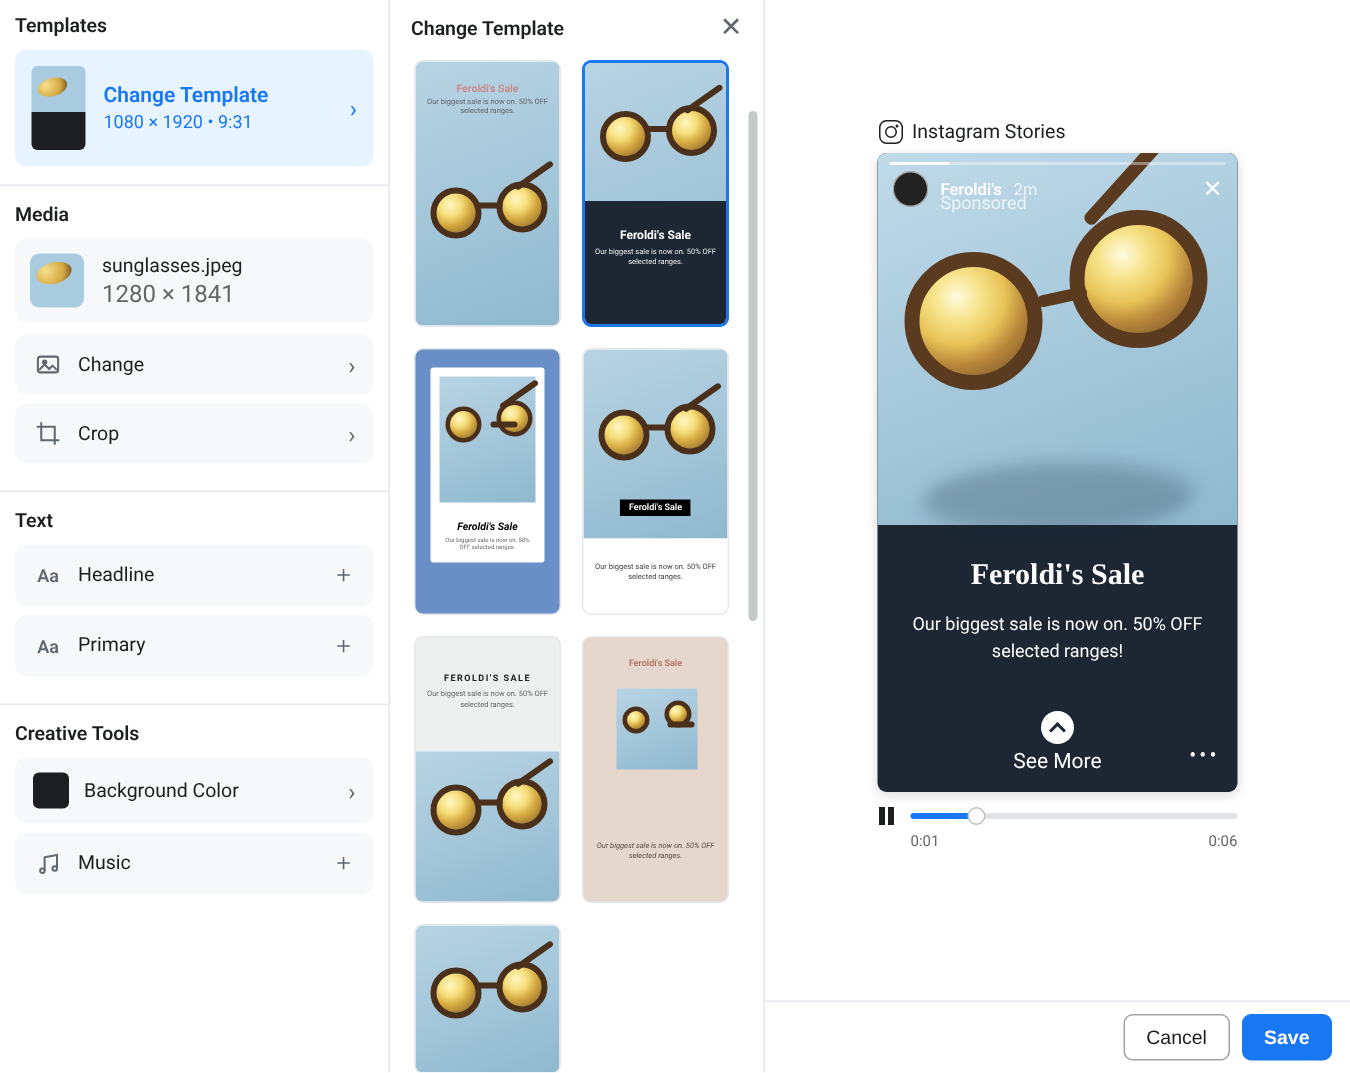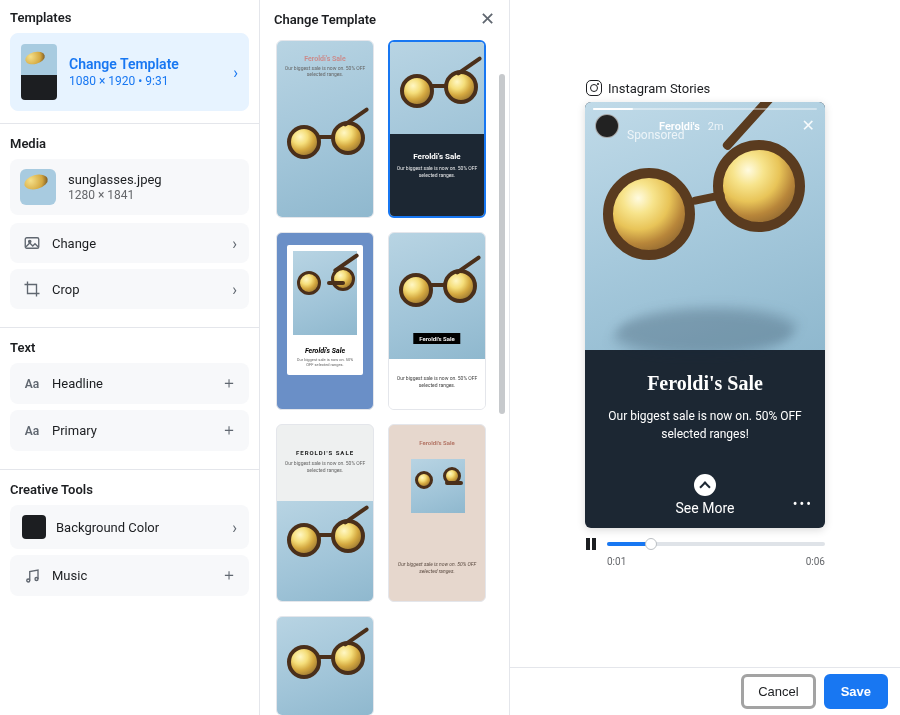--- a/index.html
+++ b/index.html
@@ -122,7 +122,7 @@
   .story .progress { position: absolute; top: 6px; left: 8px; right: 8px; height: 2px; background: rgba(255,255,255,.4); border-radius: 1px; }
   .story .progress::after { content: ""; position: absolute; left: 0; top: 0; bottom: 0; width: 18%; background: #fff; border-radius: 1px; }
   .story .avatar { width: 24px; height: 24px; border-radius: 50%; background: #222; border: 1px solid rgba(255,255,255,.6); margin-top: 8px; display:flex; align-items:center; justify-content:center; font-size:6px; color:#ccc; font-style:italic;}
-  .story .brand { font-size: 11px; color: #fff; font-weight: 600; margin-top: 8px; margin-left: 32px; }
+  .story .brand { font-size: 11px; color: #fff; font-weight: 600; margin-top: 8px; }
   .story .meta { font-size: 11px; color: rgba(255,255,255,.75); margin-top: 8px; }
   .story .sponsored { font-size: 12px; color: rgba(255,255,255,.75); position: absolute; top: 26px; left: 42px; }
   .story .x { position: absolute; top: 14px; right: 10px; color: rgba(255,255,255,.9); font-size: 16px; }

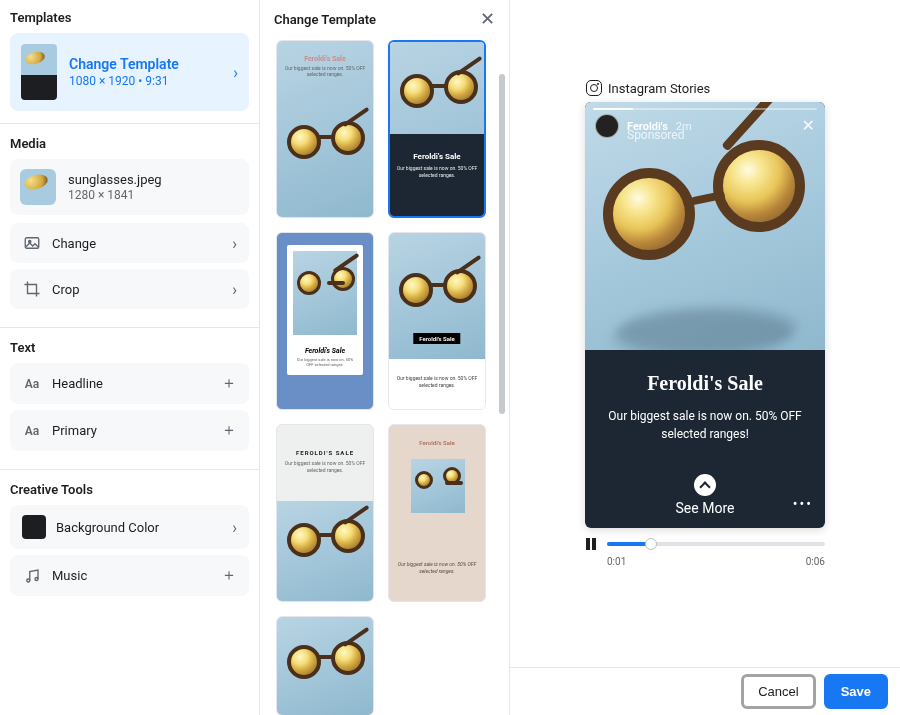--- a/index.html
+++ b/index.html
@@ -25,7 +25,7 @@
   .media-thumb { width: 36px; height: 36px; border-radius: 6px; background: #a8cbe0; position: relative; overflow: hidden; }
   .media-thumb::after { content: ""; position: absolute; top: 6px; left: 4px; width: 24px; height: 14px; border-radius: 50%; background: radial-gradient(circle at 30% 30%, #f5e08a, #d4a840 60%, #5a3b1a 100%); transform: rotate(-15deg); }
   .media-info .name { font-size: 13px; color: #1c1e21; }
-  .media-info .dim { font-size: 12px; color: #65676b; margin-top: 1px; }
+  .media-info .dim { font-size: 16px; color: #65676b; margin-top: 1px; }
 
   .row-btn { background: #f7f8fa; border-radius: 8px; padding: 10px 12px; display: flex; align-items: center; gap: 10px; cursor: pointer; margin-bottom: 6px; }
   .row-btn .icon { width: 20px; height: 20px; display: flex; align-items: center; justify-content: center; }

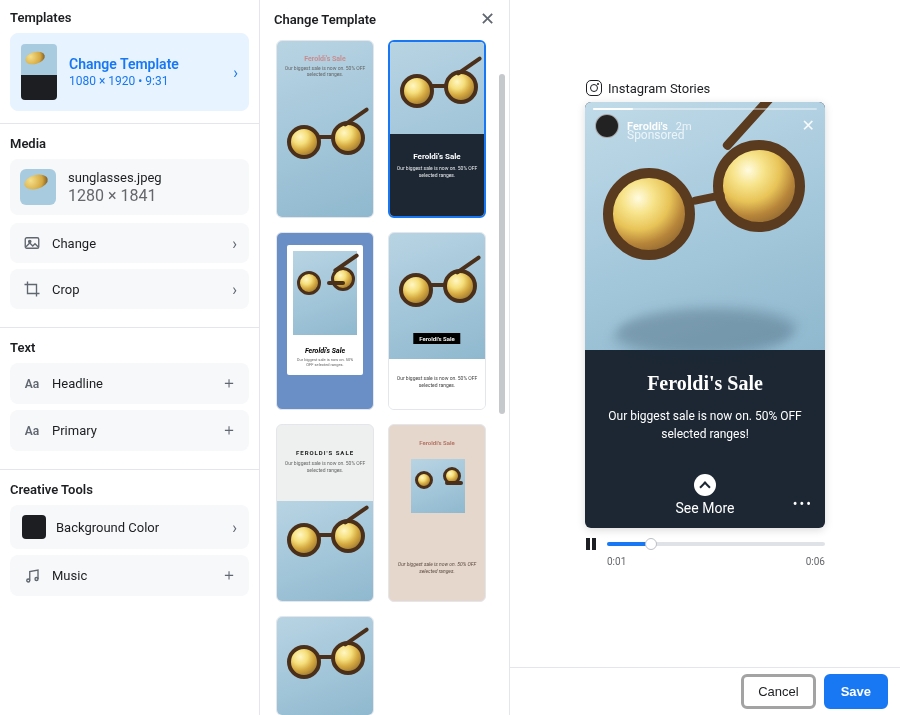--- a/index.html
+++ b/index.html
@@ -147,7 +147,7 @@
   .times { display: flex; justify-content: space-between; margin-top: 6px; font-size: 10px; color: #65676b; padding-left: 22px; }
 
   .footer { height: 48px; border-top: 1px solid #e4e6eb; display: flex; align-items: center; justify-content: flex-end; gap: 8px; padding: 0 12px; }
-  .btn { font-size: 13px; padding: 7px 14px; border-radius: 6px; border: 3px solid #a3a3a3; background: #fff; cursor: pointer; color: #1c1e21; }
+  .btn { font-size: 13px; padding: 7px 14px; border-radius: 6px; border: 1px solid #a3a3a3; background: #fff; cursor: pointer; color: #1c1e21; }
   .btn.primary { background: #1877f2; border-color: #1877f2; color: #fff; font-weight: 600; }
 
   svg { display: block; }

